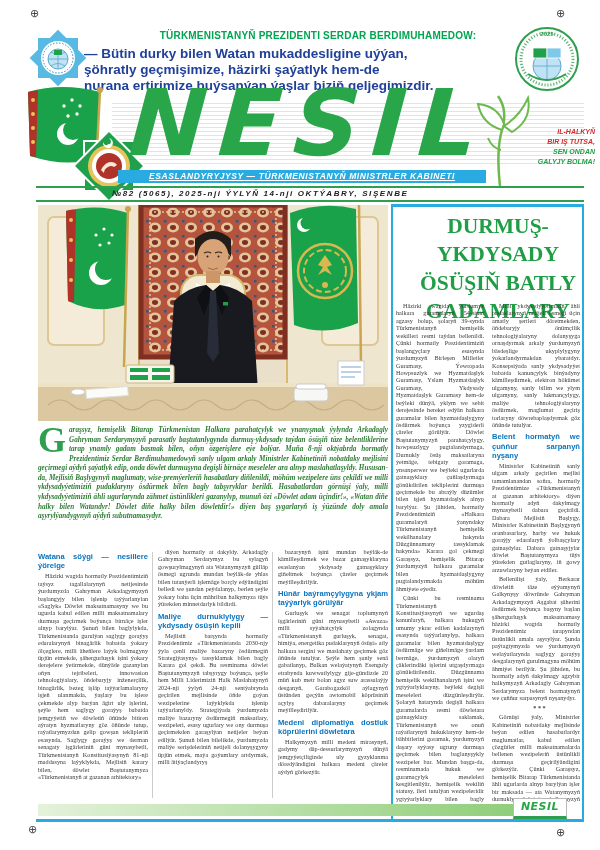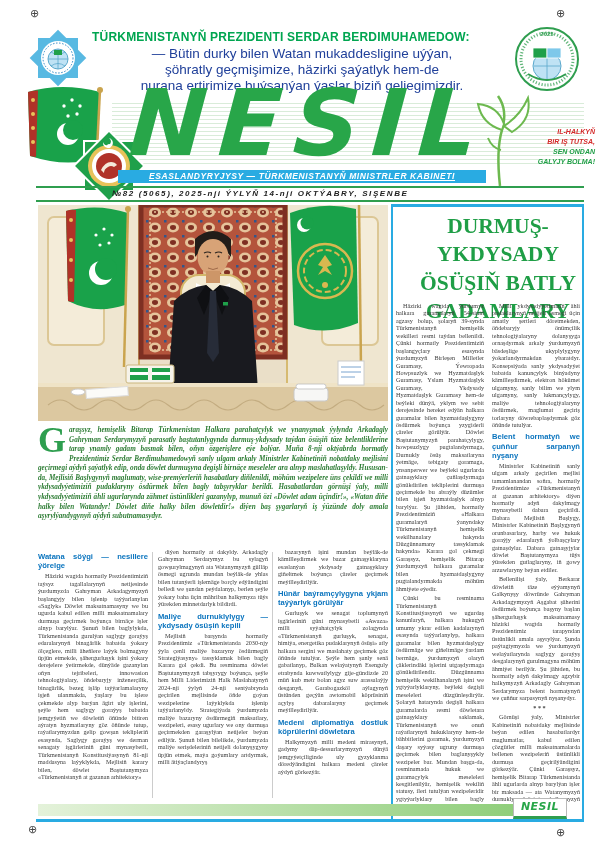--- a/index.html
+++ b/index.html
@@ -9,8 +9,8 @@
   
   .crop{position:absolute;font-size:11px;color:#444;line-height:1;}
   
-  .q-attr{position:absolute;left:92px;top:30px;width:420px;text-align:left;
-          color:#00a550;font-weight:bold;font-size:12px;letter-spacing:.2px;}
+  .q-attr{position:absolute;left:108px;top:30px;width:420px;text-align:center;
+          color:#00a550;font-weight:bold;font-size:10px;letter-spacing:.2px;}
   .q-lines{position:absolute;left:84px;top:46px;width:436px;text-align:center;
            color:#20409a;font-weight:normal;font-size:13.5px;line-height:1.2;}
   

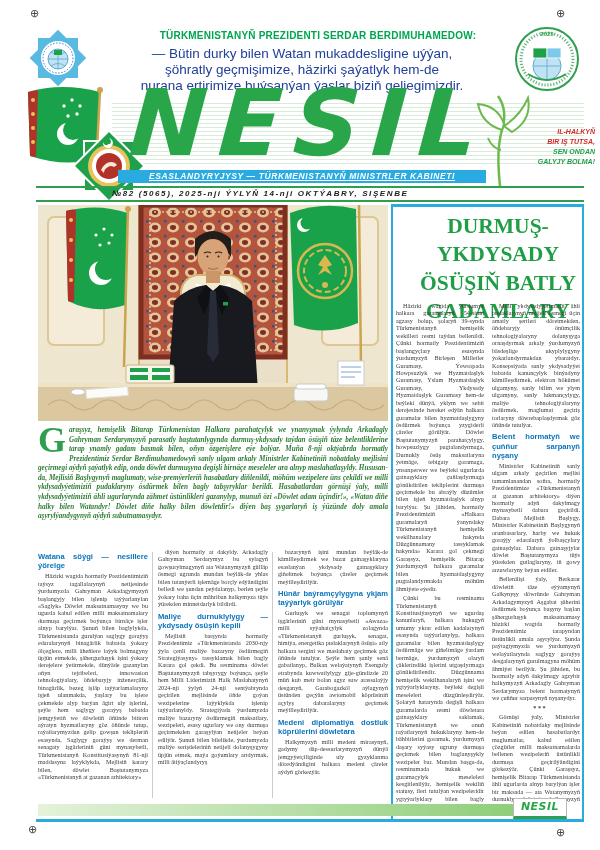--- a/index.html
+++ b/index.html
@@ -11,8 +11,8 @@
   
   .q-attr{position:absolute;left:108px;top:30px;width:420px;text-align:center;
           color:#00a550;font-weight:bold;font-size:10px;letter-spacing:.2px;}
-  .q-lines{position:absolute;left:84px;top:46px;width:436px;text-align:center;
-           color:#20409a;font-weight:normal;font-size:13.5px;line-height:1.2;}
+  .q-lines{position:absolute;left:84px;top:46px;width:436px;text-align:left;
+           color:#20409a;font-weight:bold;font-size:13.5px;line-height:1.2;}
   
   .pinstripes{position:absolute;left:112px;top:100px;width:472px;height:66px;
       background:repeating-linear-gradient(to bottom,#ffffff 0 3px,#d9ecd9 3px 4px);}

